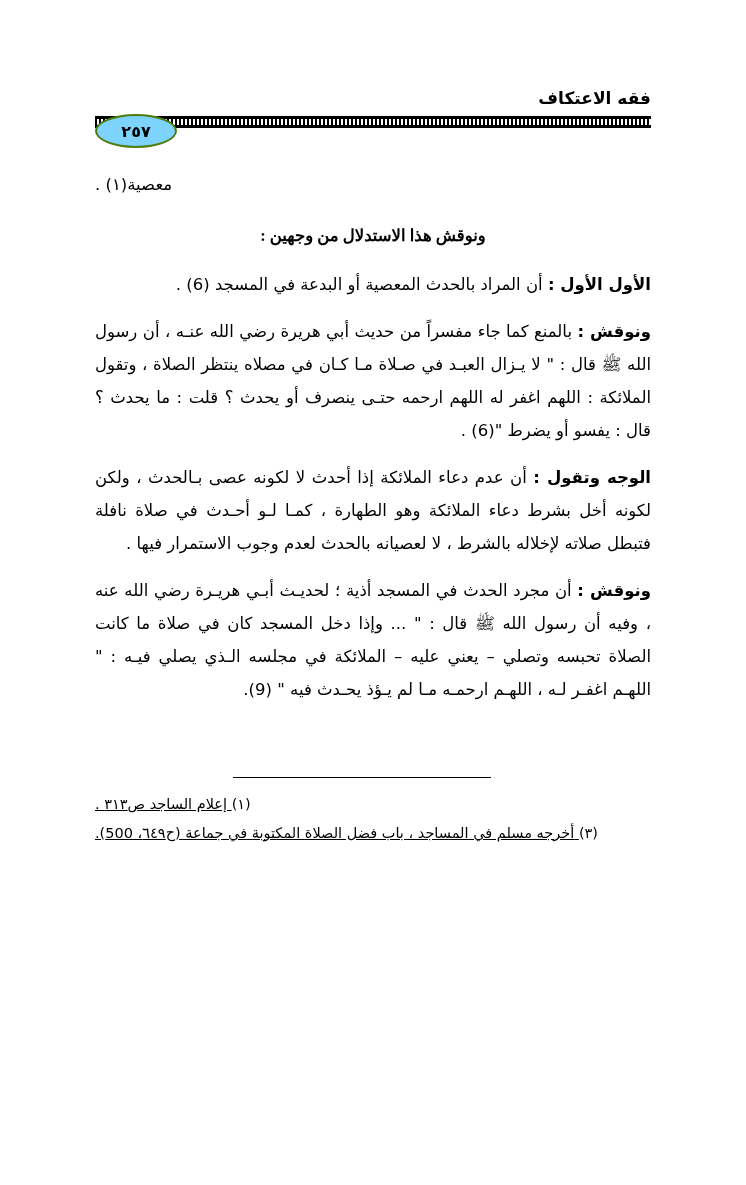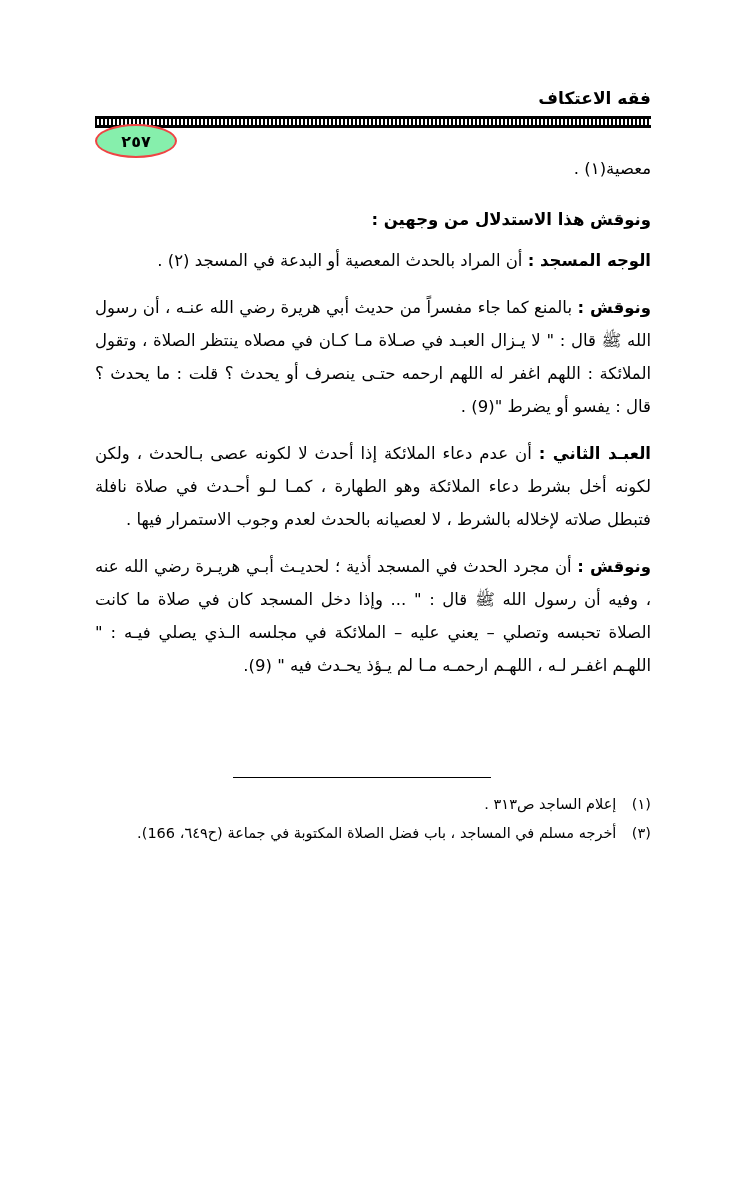--- a/index.html
+++ b/index.html
@@ -68,9 +68,9 @@
     left: 0px;
     width: 78px;
     height: 30px;
-    border: 2px solid #ef4444;
+    border: 2px solid #4d7c0f;
     border-radius: 50%;
-    background: #86efac;
+    background: #7dd3fc;
     display: flex;
     align-items: center;
     justify-content: center;
@@ -78,7 +78,6 @@
     font-weight: bold;
     color: #000;
     z-index: 3;
-    margin-top: 10px;
   }
 
   

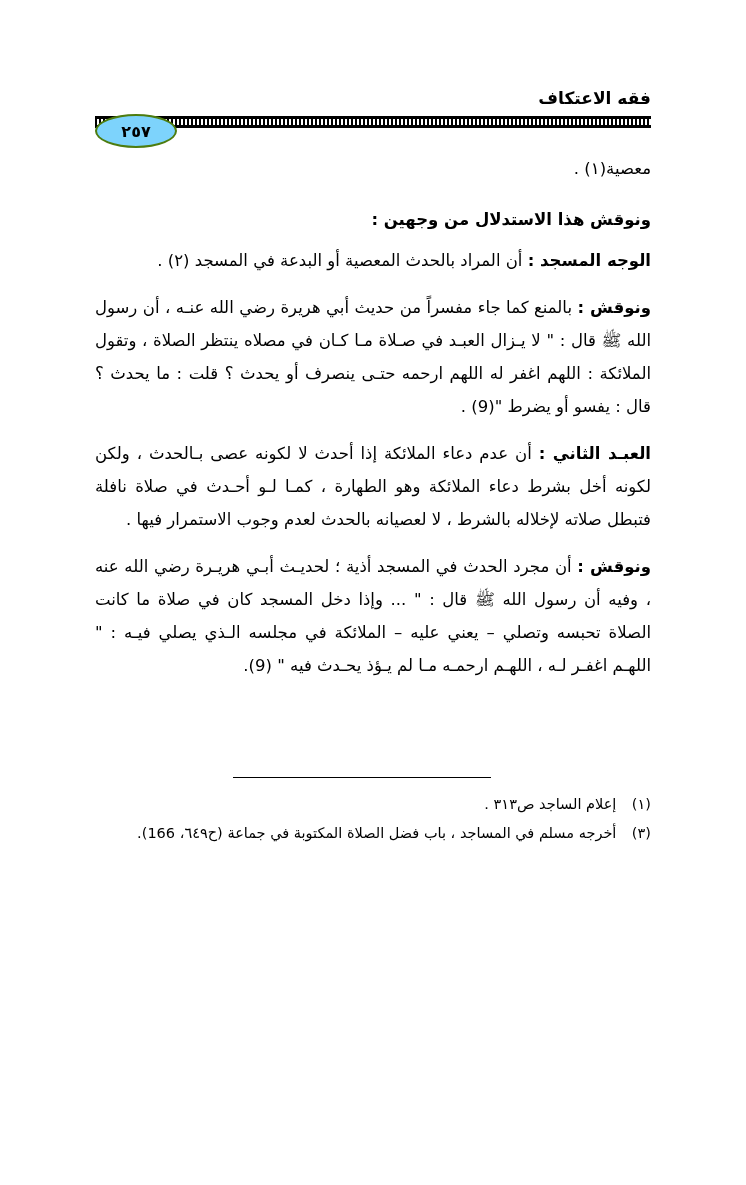--- a/index.html
+++ b/index.html
@@ -96,8 +96,9 @@
     margin: 0 0 14px 0;
   }
   .para.first-line-note {
-    text-align: right;
+    text-align: left;
     margin-bottom: 18px;
+    margin-top: 16px;
   }
   .para.heading {
     font-weight: bold;

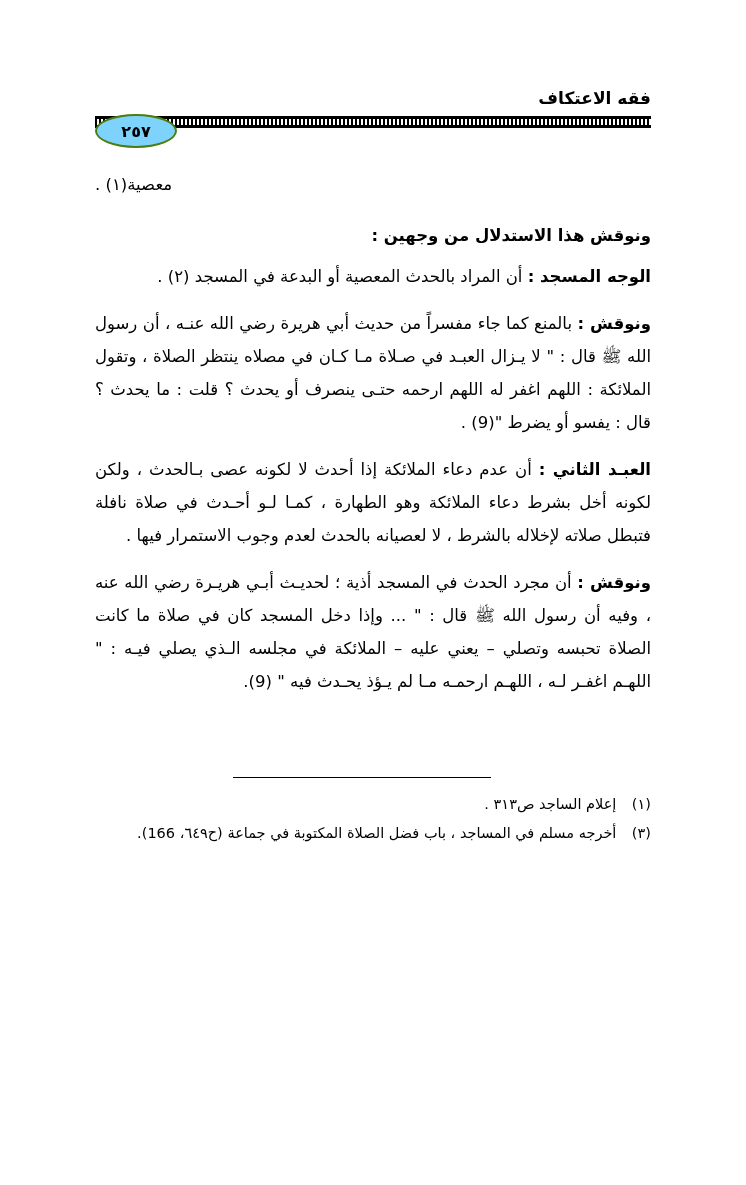--- a/index.html
+++ b/index.html
@@ -102,8 +102,9 @@
   }
   .para.heading {
     font-weight: bold;
-    text-align: right;
-    margin-bottom: 8px;
+    text-align: center;
+    margin-bottom: 16px;
+    font-family: Liberation Serif, serif;
   }
   .lead {
     font-weight: bold;

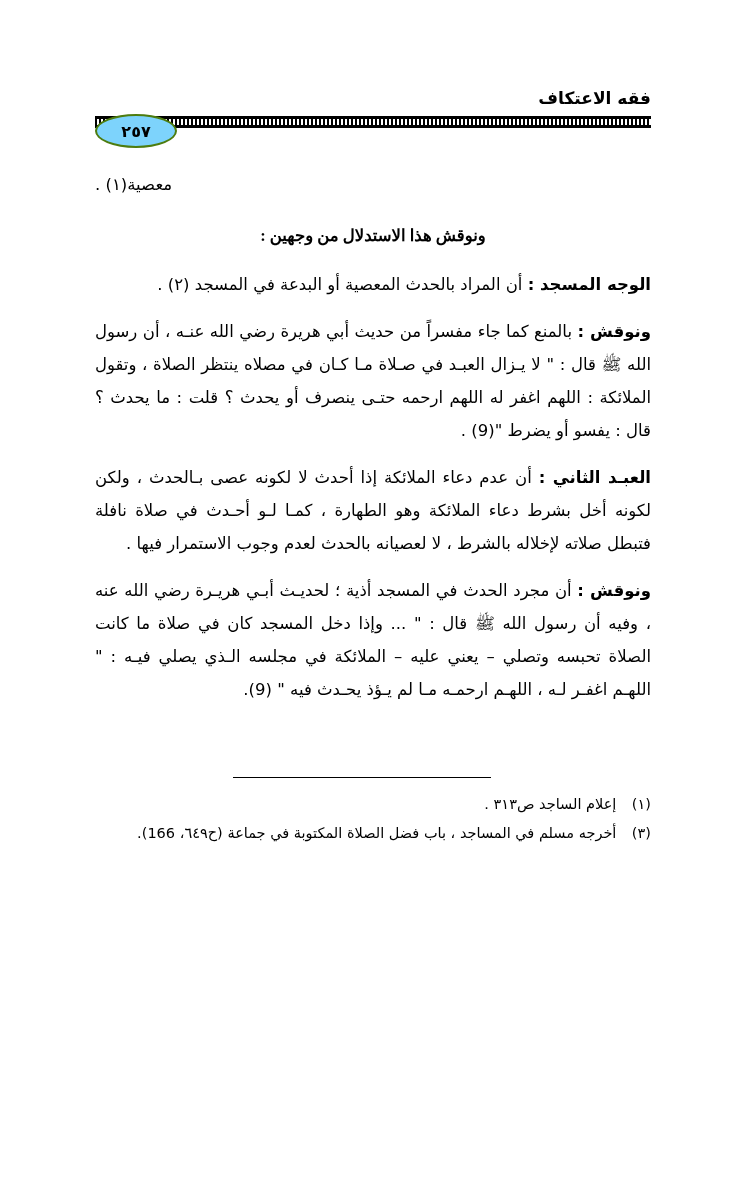--- a/index.html
+++ b/index.html
@@ -160,7 +160,7 @@
 
     <p class="para">
       <span class="lead">الوجه المسجد :</span>
-      <span>أن المراد بالحدث المعصية أو البدعة في المسجد (٢) .</span>
+      <span>أن المراد بالحدث المعصية أو البدعة في المسجد (6) .</span>
     </p>
 
     <p class="para">

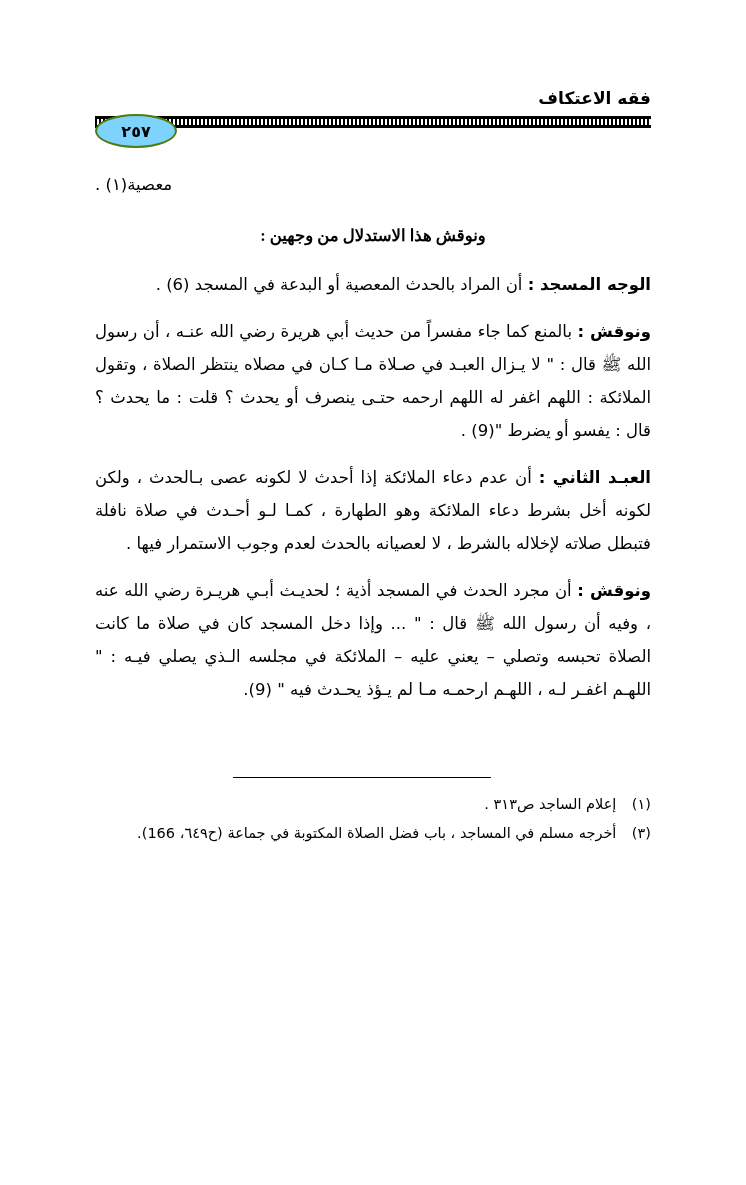--- a/index.html
+++ b/index.html
@@ -159,7 +159,7 @@
     <p class="para heading">ونوقش هذا الاستدلال من وجهين :</p>
 
     <p class="para">
-      <span class="lead">الوجه المسجد :</span>
+      <span class="lead">الأول الأول :</span>
       <span>أن المراد بالحدث المعصية أو البدعة في المسجد (6) .</span>
     </p>
 

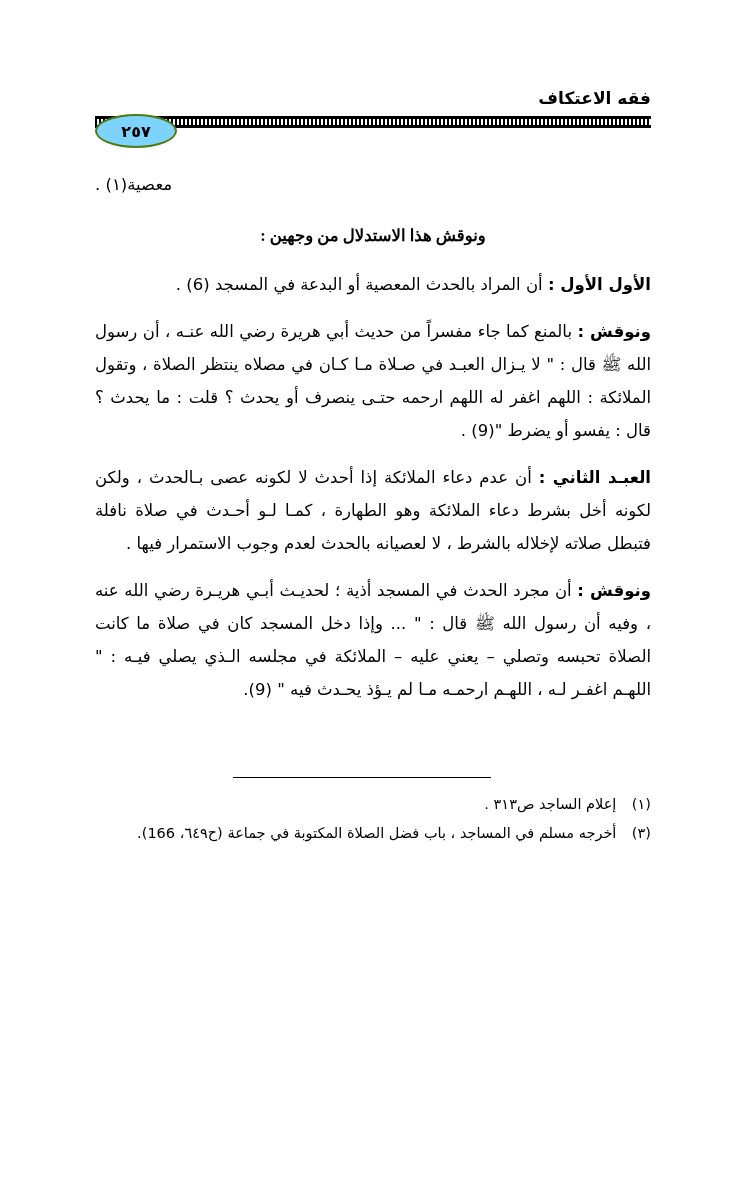--- a/index.html
+++ b/index.html
@@ -165,7 +165,7 @@
 
     <p class="para">
       <span class="lead">ونوقش :</span>
-      <span>بالمنع كما جاء مفسراً من حديث أبي هريرة رضي الله عنـه ، أن رسول الله ﷺ قال : " لا يـزال العبـد في صـلاة مـا كـان في مصلاه ينتظر الصلاة ، وتقول الملائكة : اللهم اغفر له اللهم ارحمه حتـى ينصرف أو يحدث ؟ قلت : ما يحدث ؟ قال : يفسو أو يضرط "(9) .</span>
+      <span>بالمنع كما جاء مفسراً من حديث أبي هريرة رضي الله عنـه ، أن رسول الله ﷺ قال : " لا يـزال العبـد في صـلاة مـا كـان في مصلاه ينتظر الصلاة ، وتقول الملائكة : اللهم اغفر له اللهم ارحمه حتـى ينصرف أو يحدث ؟ قلت : ما يحدث ؟ قال : يفسو أو يضرط "(6) .</span>
     </p>
 
     <p class="para">

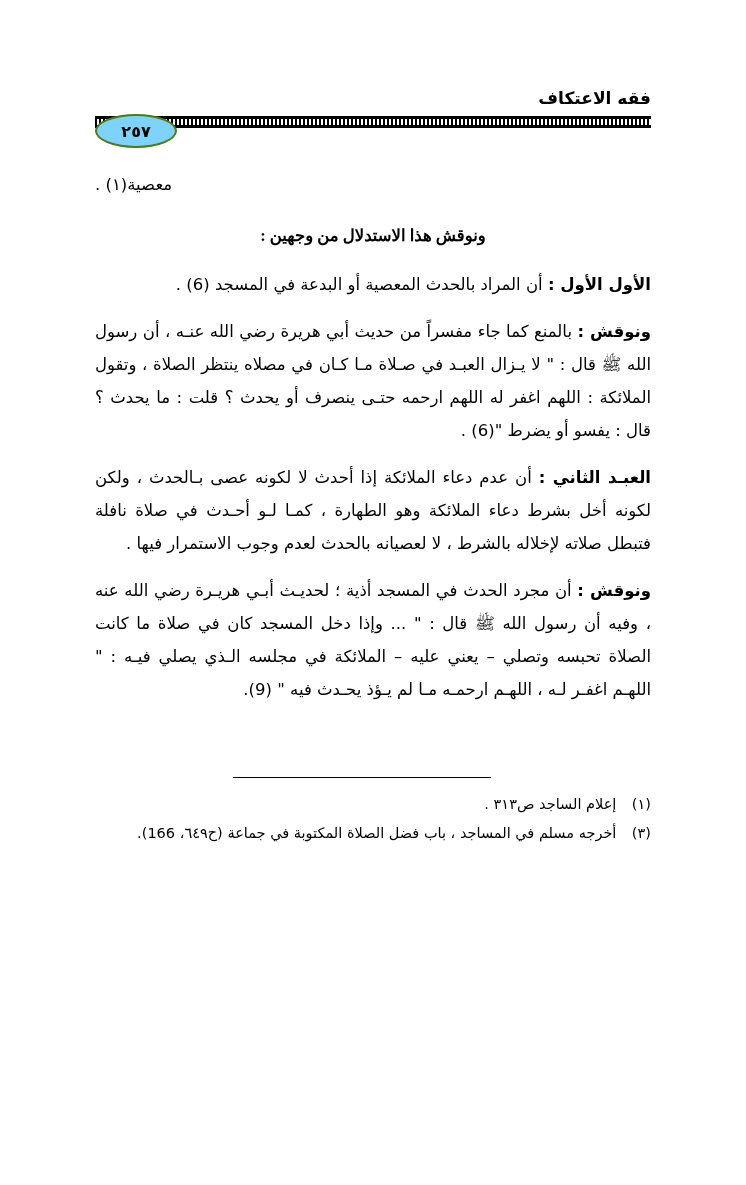--- a/index.html
+++ b/index.html
@@ -169,7 +169,7 @@
     </p>
 
     <p class="para">
-      <span class="lead">العبـد الثاني :</span>
+      <span class="lead">الوجه وتقول :</span>
       <span>أن عدم دعاء الملائكة إذا أحدث لا لكونه عصى بـالحدث ، ولكن لكونه أخل بشرط دعاء الملائكة وهو الطهارة ، كمـا لـو أحـدث في صلاة نافلة فتبطل صلاته لإخلاله بالشرط ، لا لعصيانه بالحدث لعدم وجوب الاستمرار فيها .</span>
     </p>
 

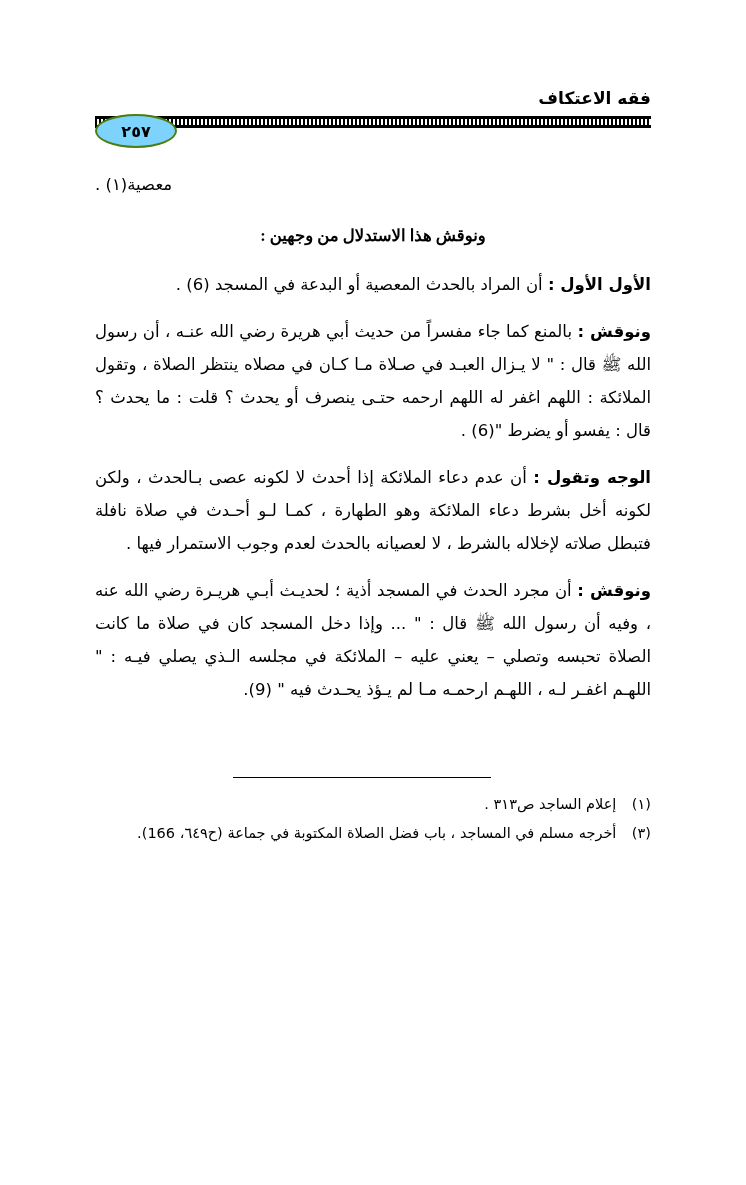--- a/index.html
+++ b/index.html
@@ -129,8 +129,9 @@
     font-size: 14.5px;
     line-height: 1.95;
     color: #000;
-    text-align: right;
+    text-align: left;
     white-space: nowrap;
+    text-decoration: underline;
   }
   .fn-num {
     display: inline-block;

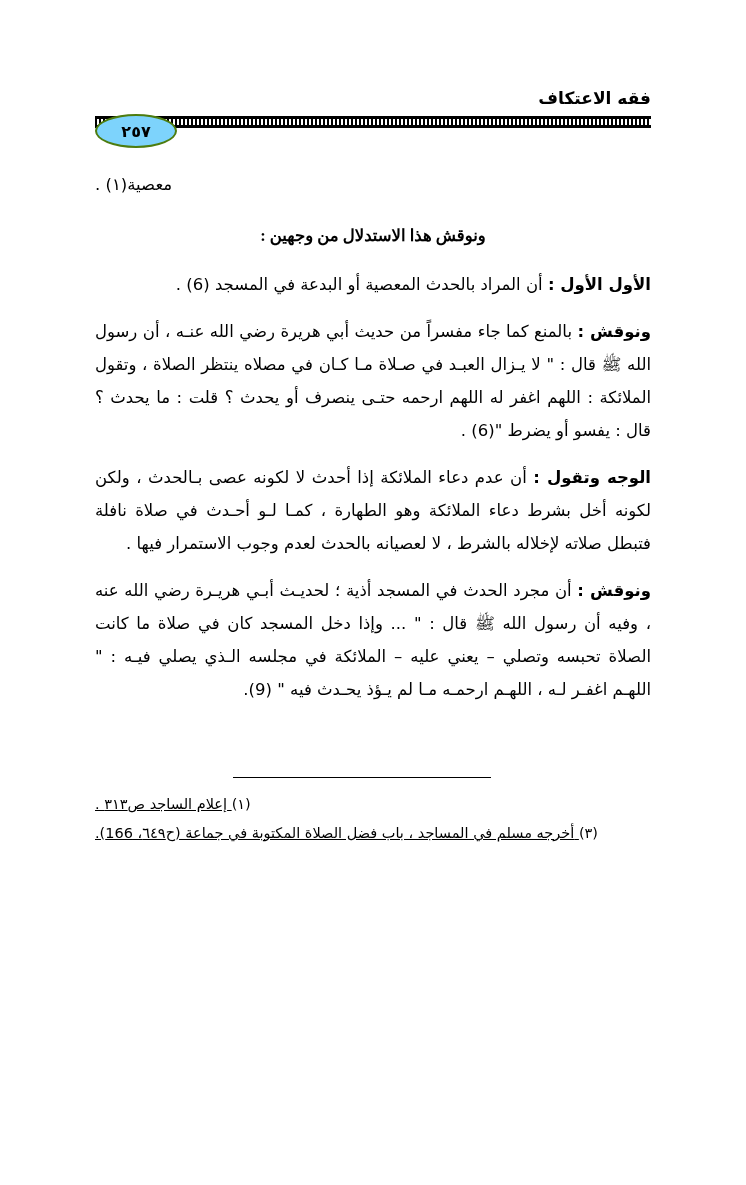--- a/index.html
+++ b/index.html
@@ -192,7 +192,7 @@
 
     <div class="fn-item">
       <span class="fn-num">(٣)</span>
-      <span>أخرجه مسلم في المساجد ، باب فضل الصلاة المكتوبة في جماعة (ح٦٤٩، 166).</span>
+      <span>أخرجه مسلم في المساجد ، باب فضل الصلاة المكتوبة في جماعة (ح٦٤٩، 500).</span>
     </div>
 
   </div>

